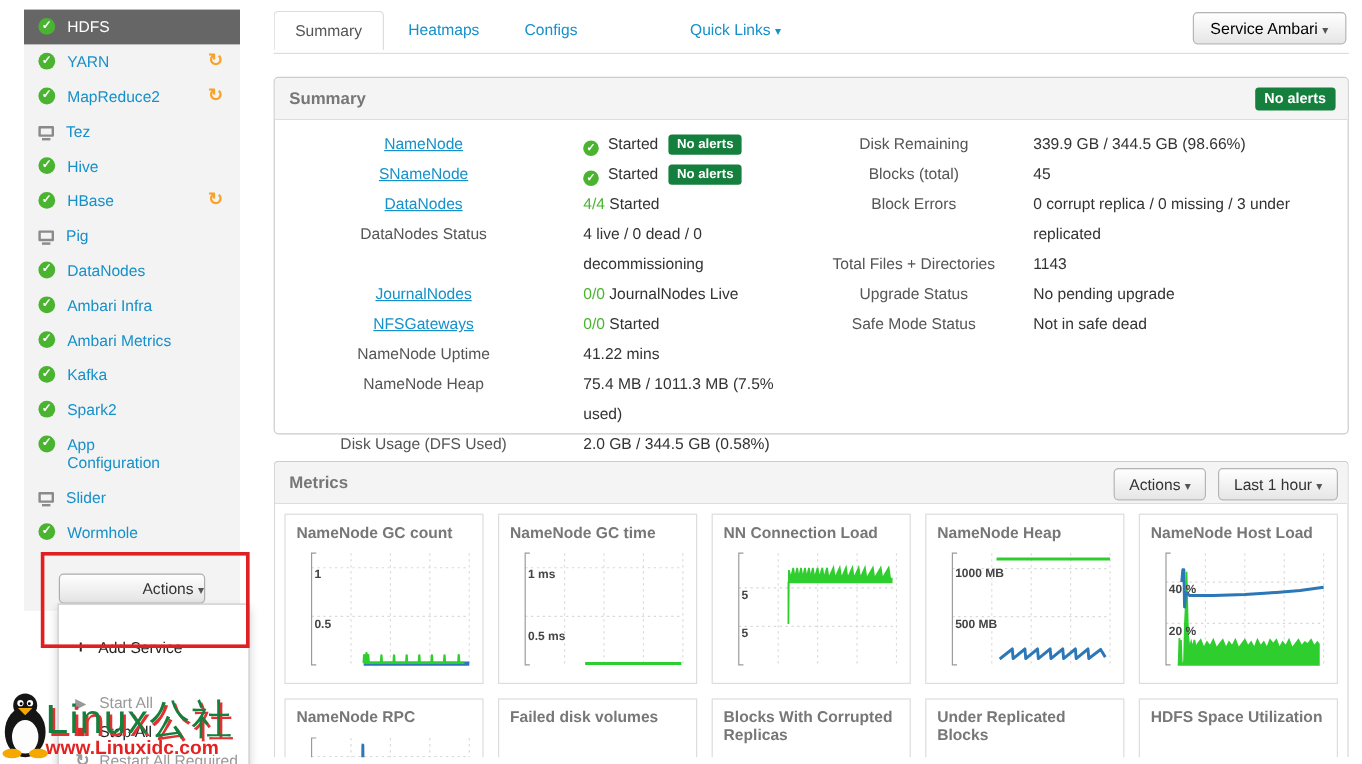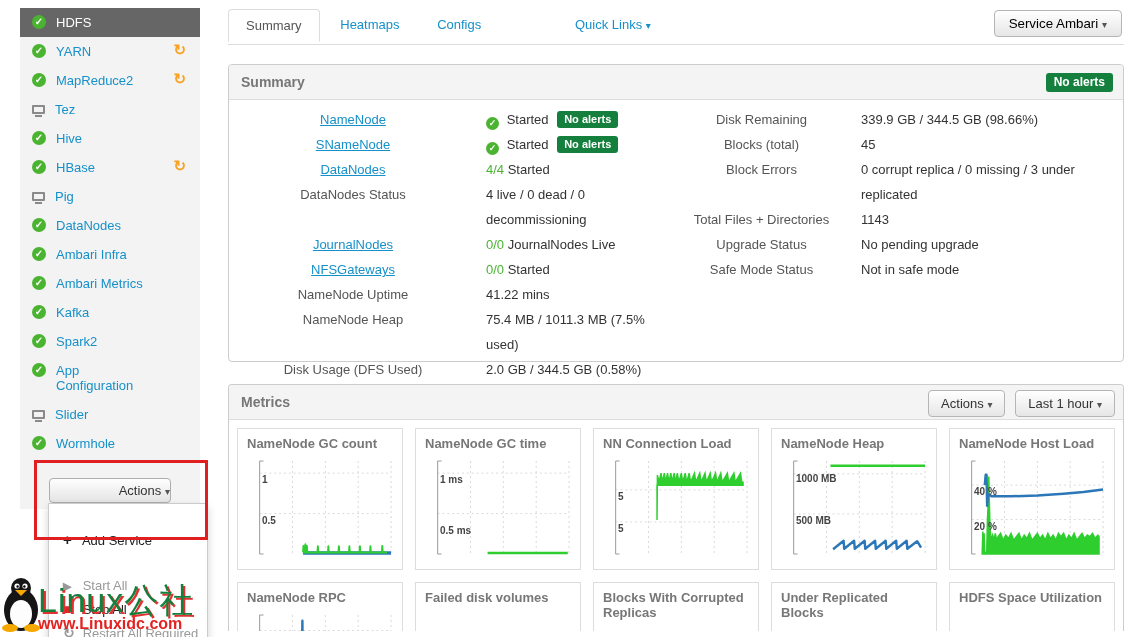--- a/index.html
+++ b/index.html
@@ -382,7 +382,7 @@
             <span class="slabel">Safe Mode Status</span>
             <span class="sval">
               
-              <span>Not in safe mode</span>
+              <span>Not in safe dead</span>
               
             </span>
           </div>

